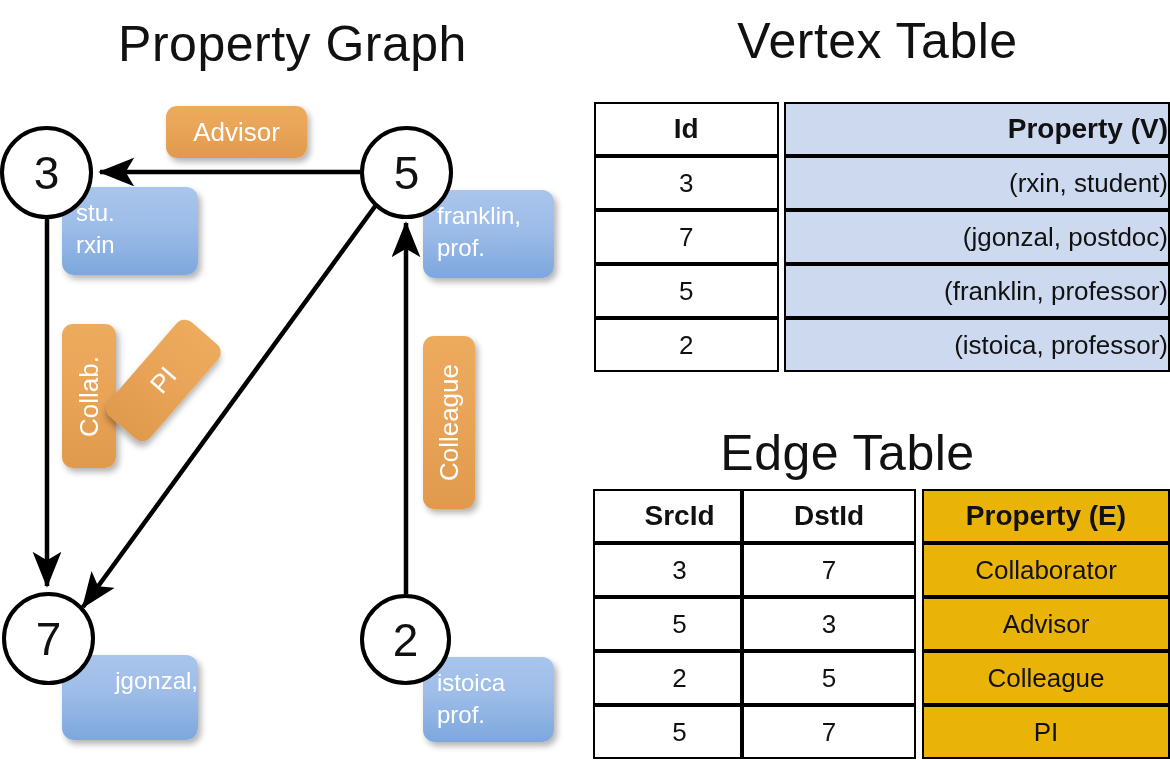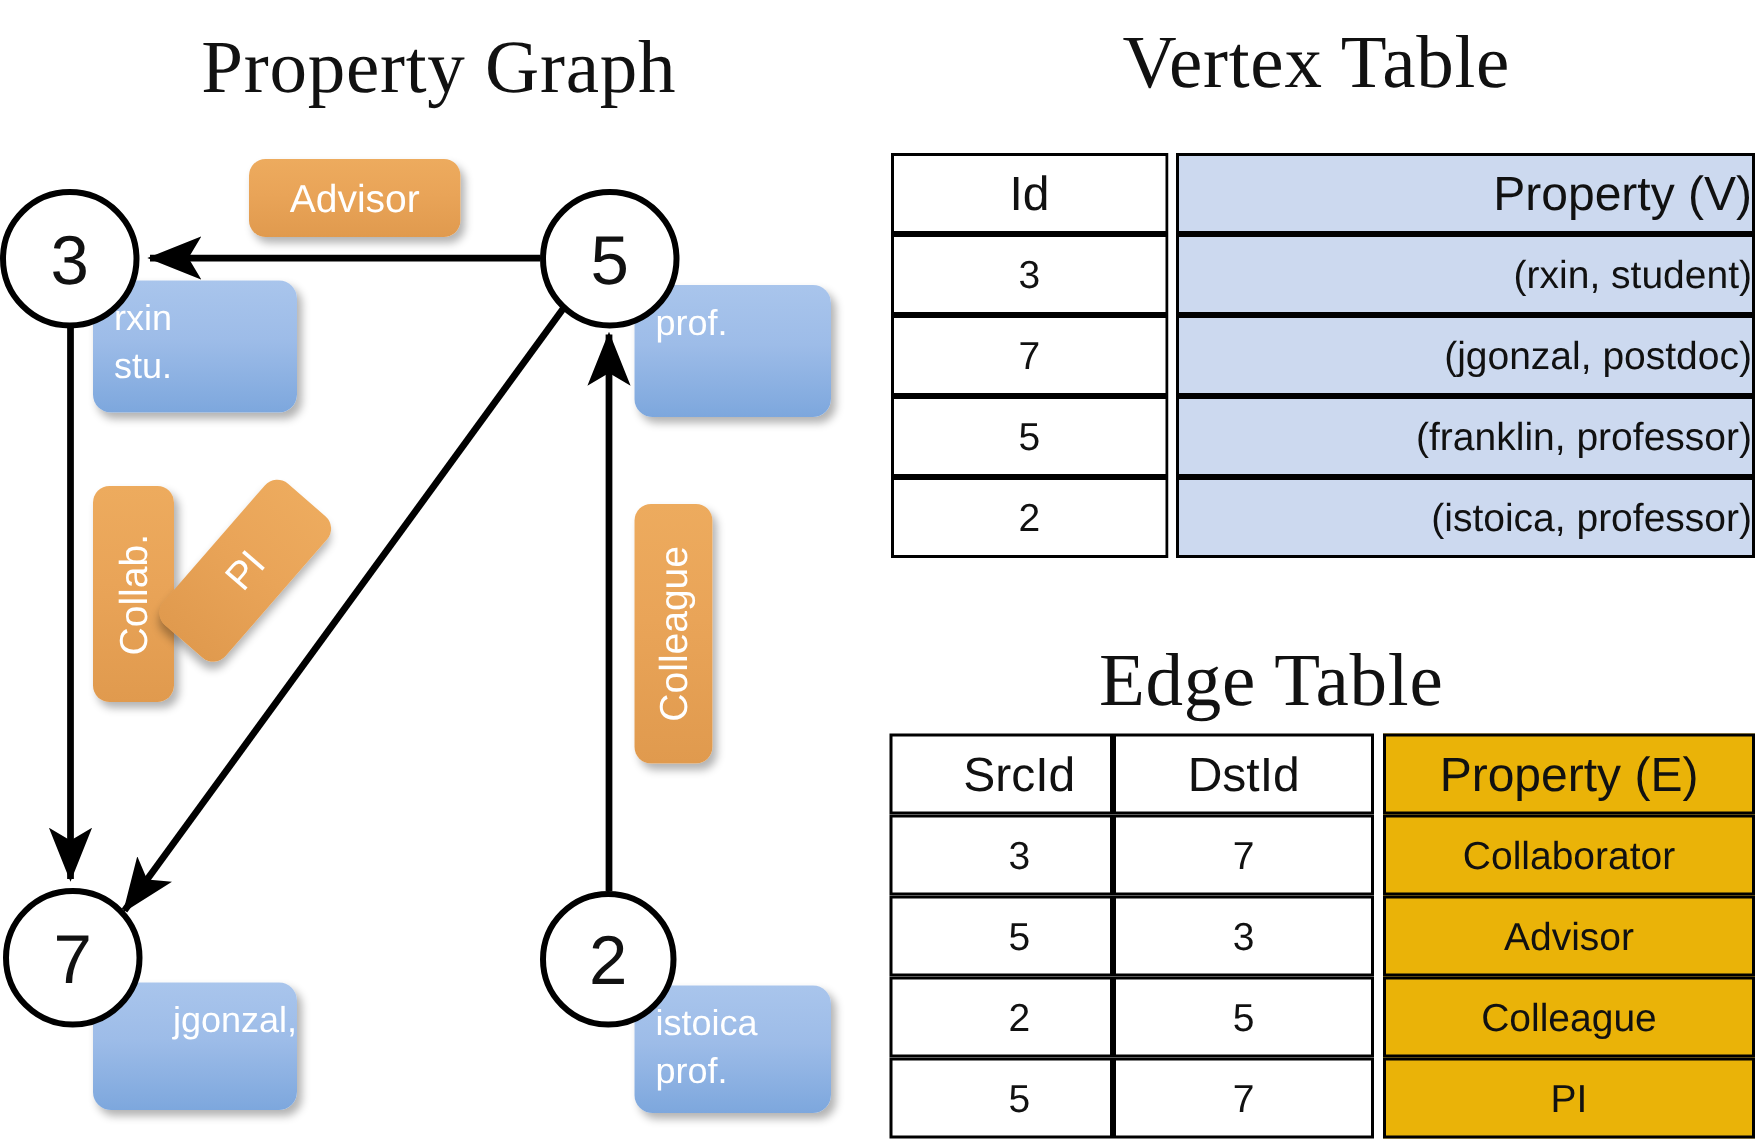--- a/index.html
+++ b/index.html
@@ -19,7 +19,7 @@
   
   .big-title {
     position: absolute;
-    font-family: Liberation Serif, serif;
+    font-family: Liberation Sans, sans-serif;
     font-weight: 300;
     font-size: 50px;
     letter-spacing: 0.5px;

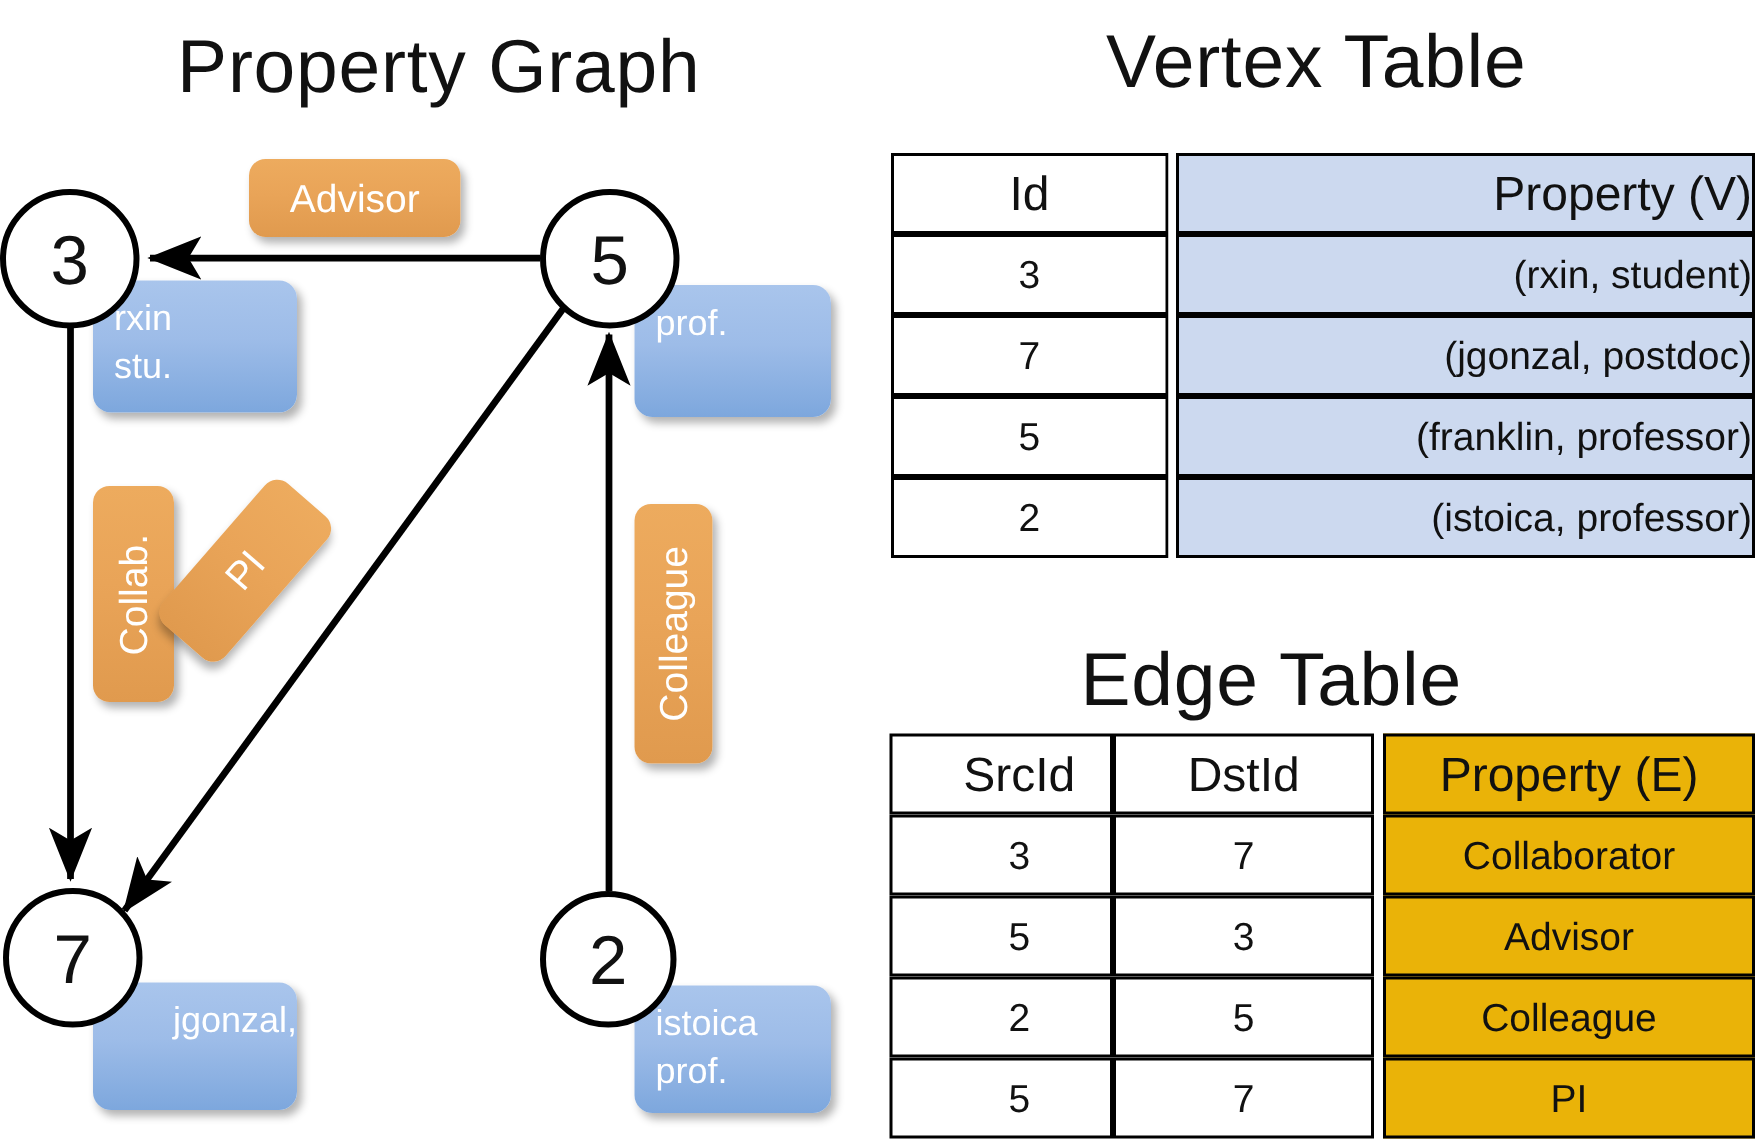--- a/index.html
+++ b/index.html
@@ -134,8 +134,8 @@
     box-sizing: border-box;
   }
   .data-table th {
-    font-weight: 400;
-    font-size: 32px;
+    font-weight: 700;
+    font-size: 28px;
   }
 
   #vertex-table { left: 594px; top: 102px; }

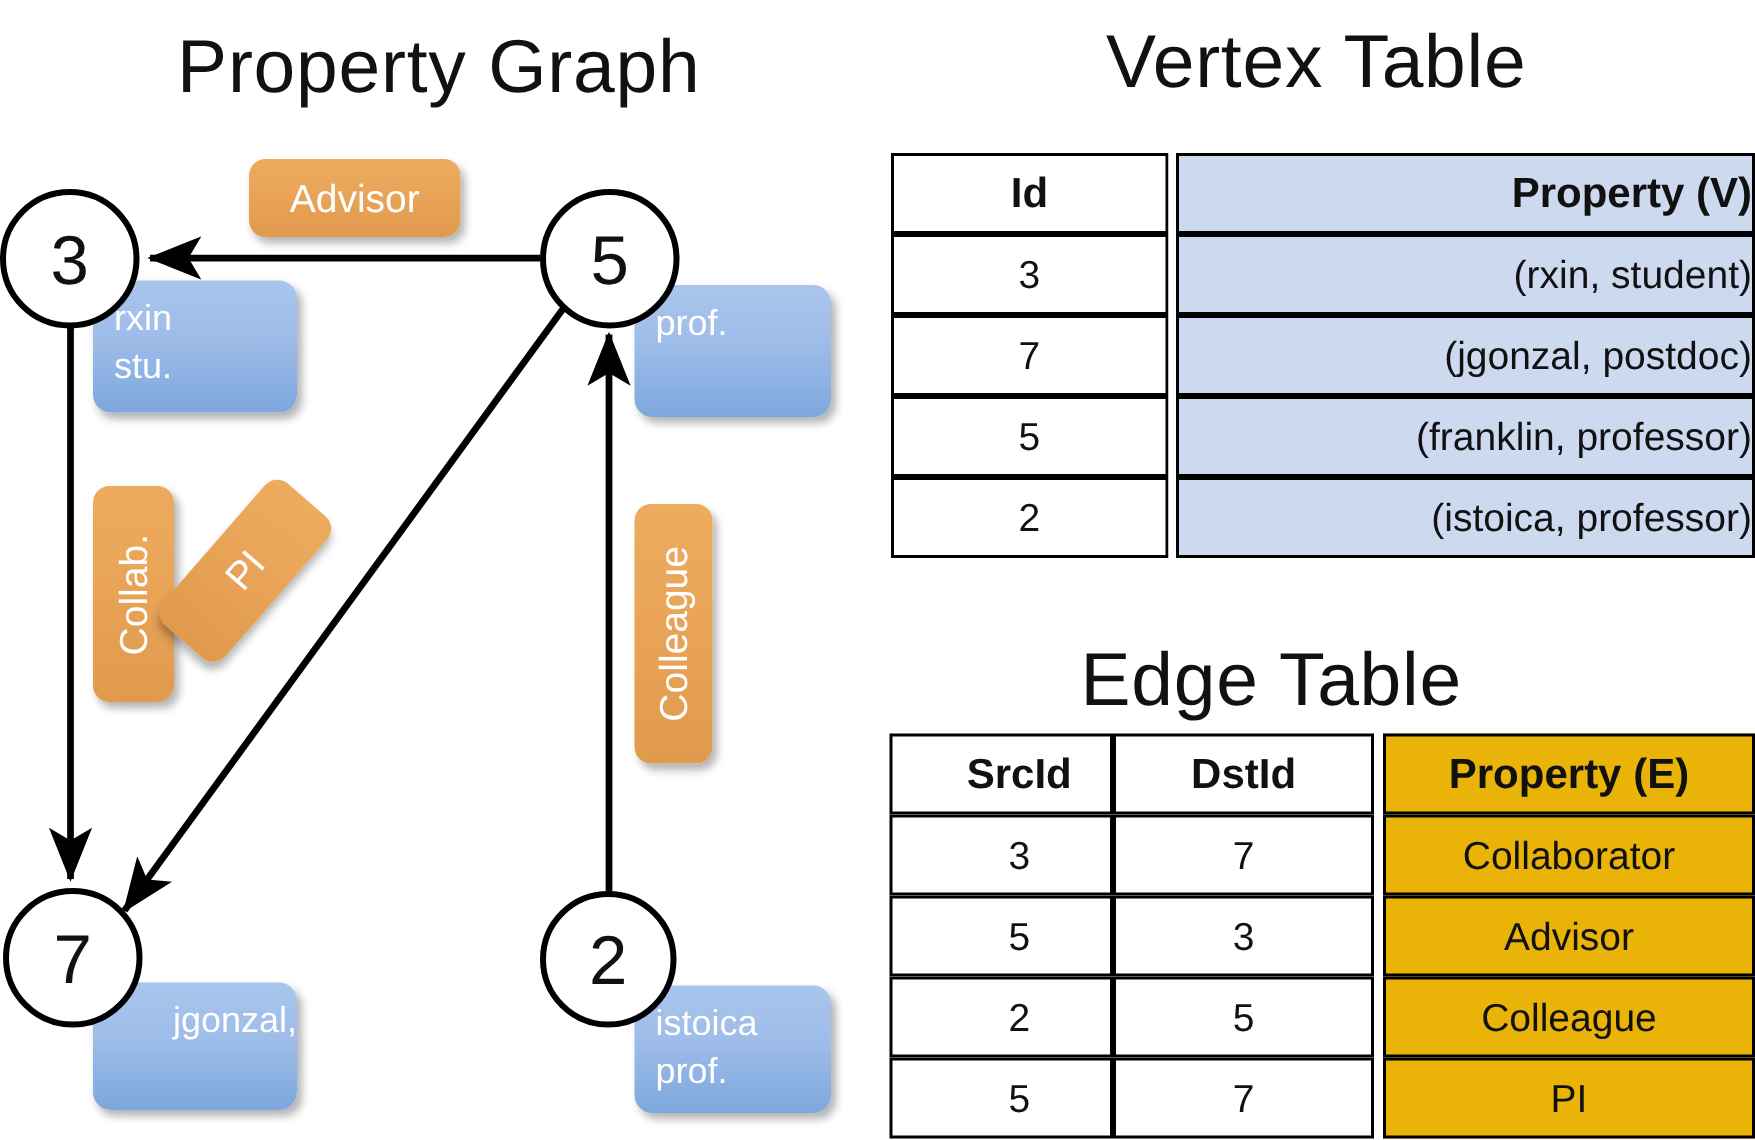--- a/index.html
+++ b/index.html
@@ -199,6 +199,7 @@
   </div>
 
   <div class="prop-box" id="box-franklin">
+    <span>franklin,</span>
     <span>prof.</span>
   </div>
 

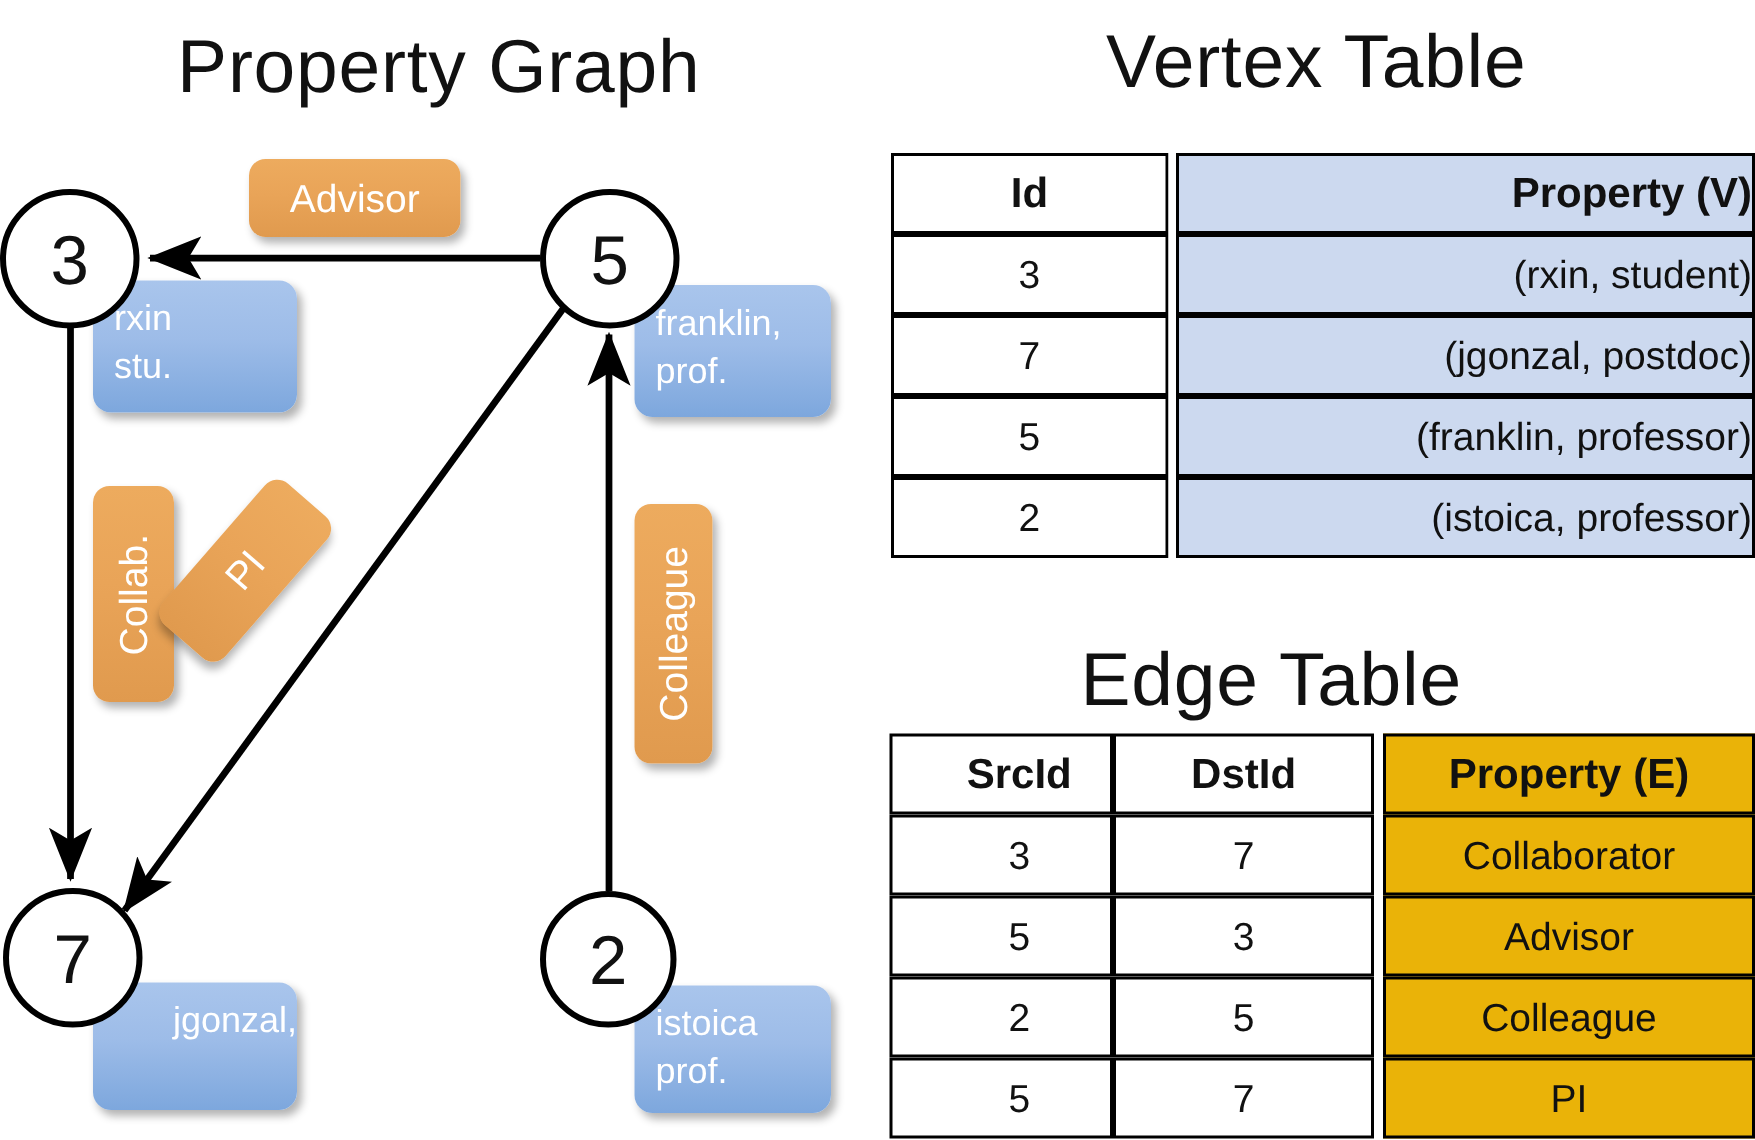--- a/index.html
+++ b/index.html
@@ -194,8 +194,8 @@
   </div>
 
   <div class="prop-box" id="box-rxin">
+    <span>stu.</span>
     <span>rxin</span>
-    <span>stu.</span>
   </div>
 
   <div class="prop-box" id="box-franklin">

